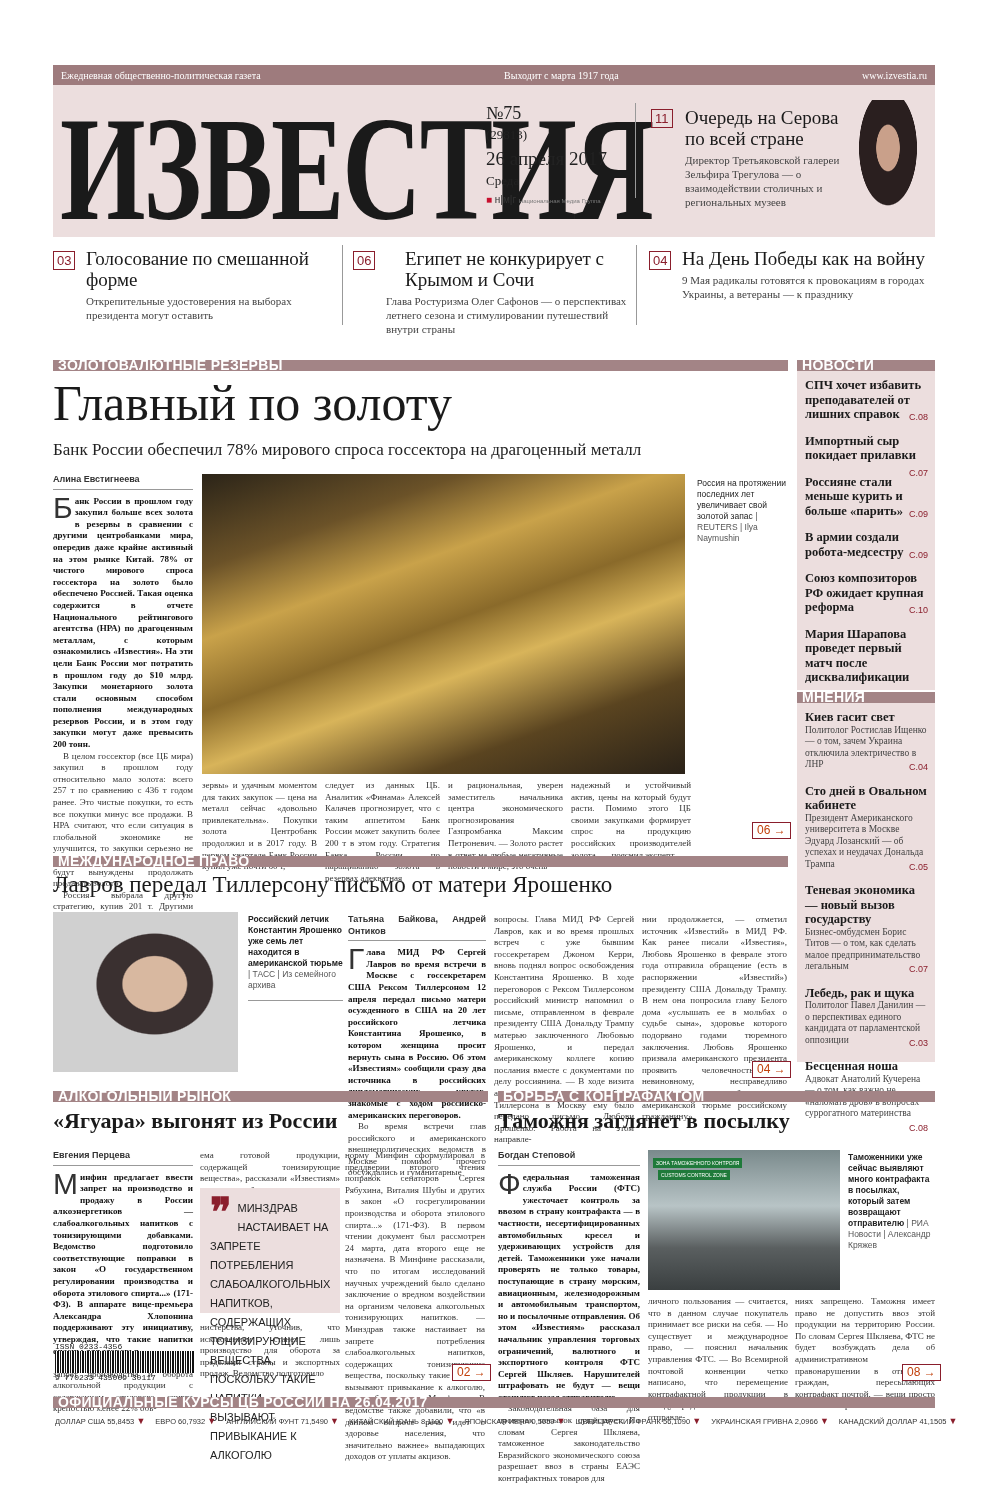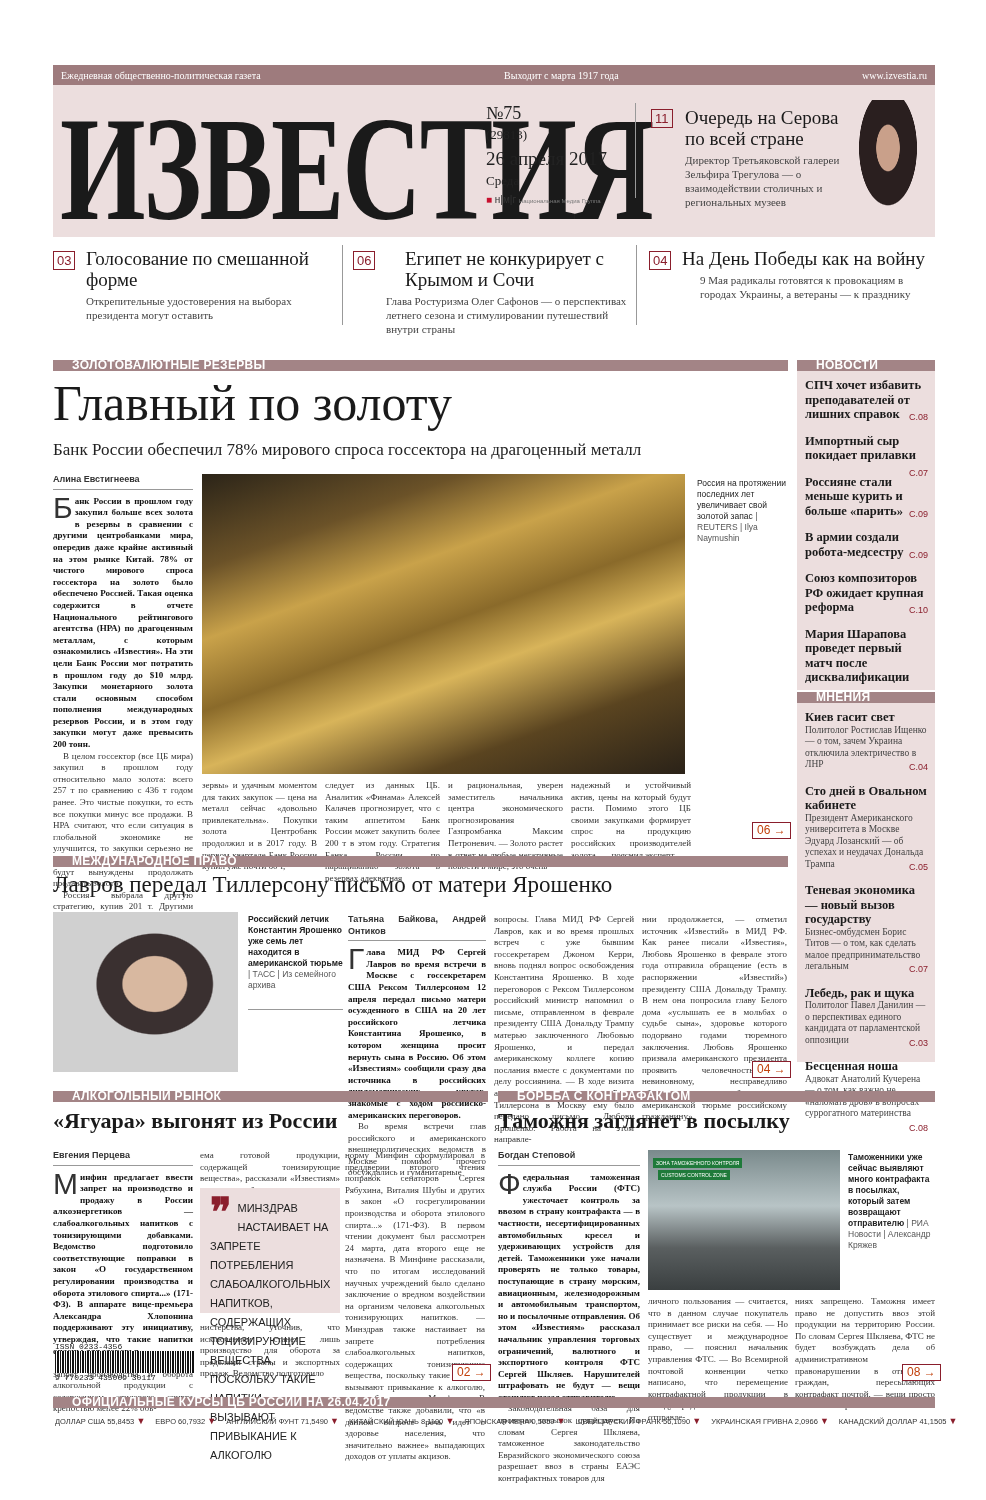--- a/index.html
+++ b/index.html
@@ -78,7 +78,7 @@
 <div class="abs" style="left:649px;top:248px;width:285px">
   <span class="pgnum" style="position:absolute;left:0;top:3px">04</span>
   <div class="teasehead" style="margin-left:33px">На День Победы как на войну</div>
-  <div class="teasesub" style="margin-left:51px;margin-top:4px">9 Мая радикалы готовятся к провокациям в городах Украины, а ветераны — к празднику</div>
+  <div class="teasesub" style="margin-left:33px;margin-top:4px">9 Мая радикалы готовятся к провокациям в городах Украины, а ветераны — к празднику</div>
 </div>
 
 <div class="abs rubric" style="left:53px;top:360px;width:735px">ЗОЛОТОВАЛЮТНЫЕ РЕЗЕРВЫ</div>

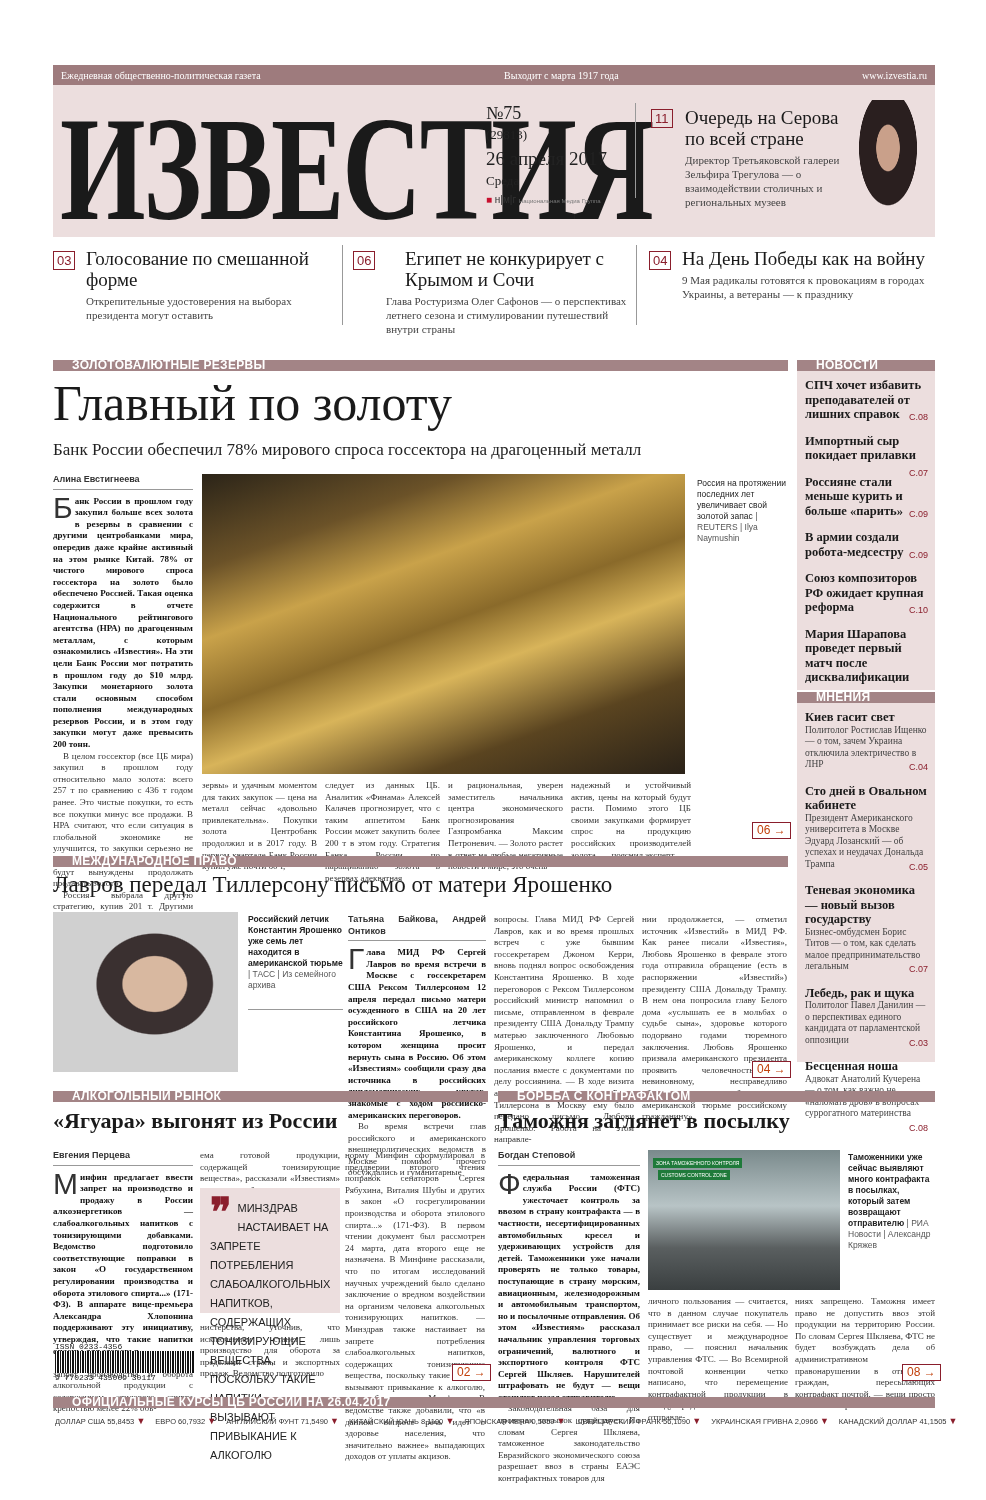--- a/index.html
+++ b/index.html
@@ -19,7 +19,7 @@
 .teasehead{font-size:19px;line-height:21px;color:#1a1a1a}
 .teasesub{font-size:11px;line-height:14px;color:#444}
 .portrait{left:843px;top:100px;width:90px;height:137px;background:radial-gradient(ellipse at 50% 35%,#c9a08a 0 18%,#2a1f1f 19% 45%,#ecdede 46%);}
-.rubric{height:11px;background:#a38486;color:#fff;font-family:"Liberation Sans",sans-serif;font-size:12px;font-weight:bold;padding-left:19px;line-height:11px;letter-spacing:.3px}
+.rubric{height:11px;background:#a38486;color:#fff;font-family:"Liberation Sans",sans-serif;font-size:14px;font-weight:bold;padding-left:5px;line-height:11px;letter-spacing:.3px}
 .col{font-size:9px;line-height:11.6px;text-align:justify;color:#333}
 .col b{color:#111}
 .byline{font-family:"Liberation Sans",sans-serif;font-size:9px;font-weight:bold;border-bottom:1px solid #999;padding-bottom:3px;margin-bottom:6px}

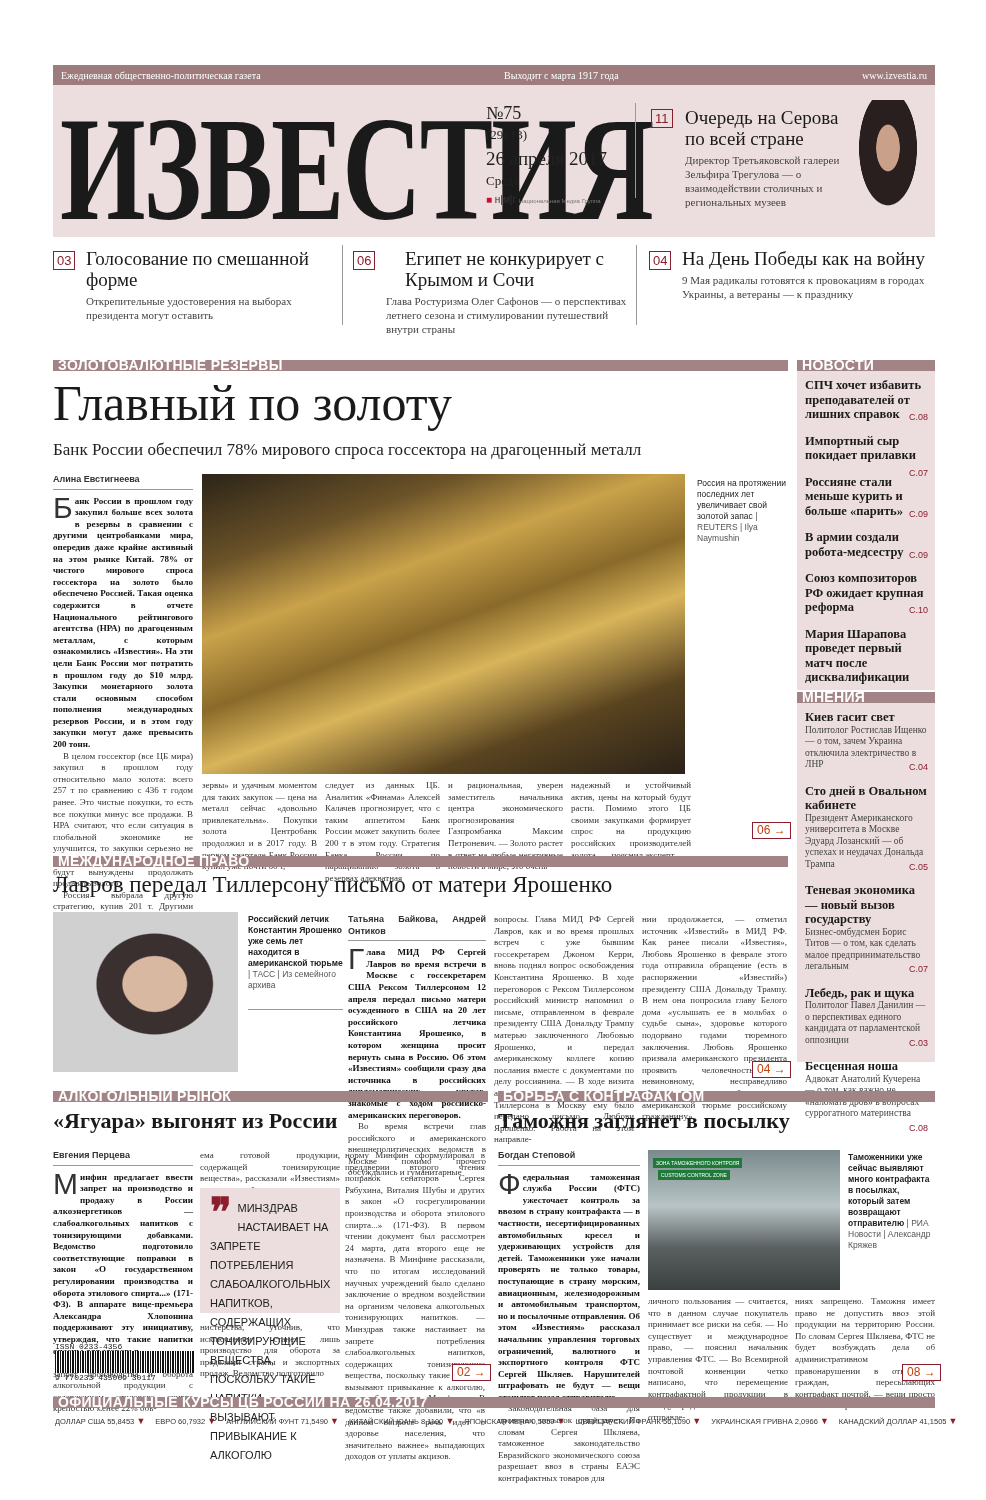--- a/index.html
+++ b/index.html
@@ -142,7 +142,7 @@
 <div class="abs rubric" style="left:53px;top:856px;width:735px">МЕЖДУНАРОДНОЕ ПРАВО</div>
 <div class="abs" style="left:53px;top:872px;font-size:23px;color:#1a1a1a">Лавров передал Тиллерсону письмо от матери Ярошенко</div>
 <div class="abs" style="left:53px;top:912px;width:185px;height:160px;background:radial-gradient(ellipse at 55% 45%,#d8b8a0 0 22%,#3a3030 23% 40%,#d0d0d0 41%)"></div>
-<div class="abs caption" style="left:248px;top:914px;width:95px;border-bottom:1px solid #999;padding-bottom:18px">
+<div class="abs caption" style="left:248px;top:914px;width:95px;border-bottom:1px solid #999;padding-bottom:9px">
   <span style="font-weight:bold;color:#222">Российский летчик Константин Ярошенко уже семь лет находится в американской тюрьме</span> <span>| ТАСС | Из семейного архива</span>
 </div>
 <div class="abs col" style="left:348px;top:914px;width:138px">

